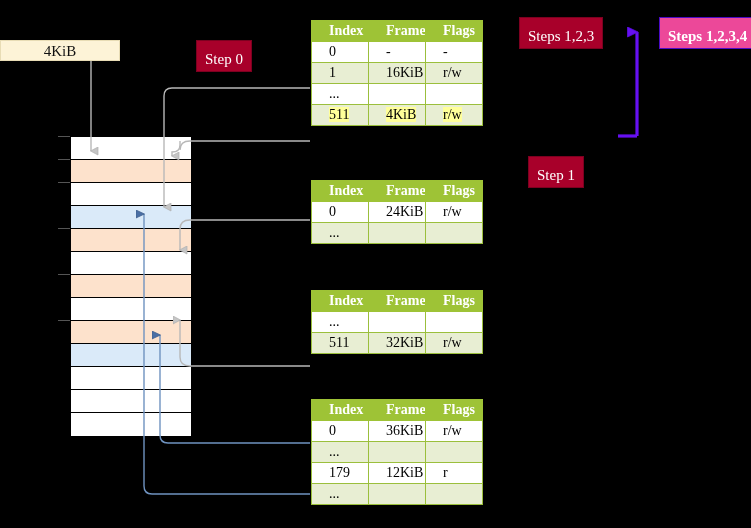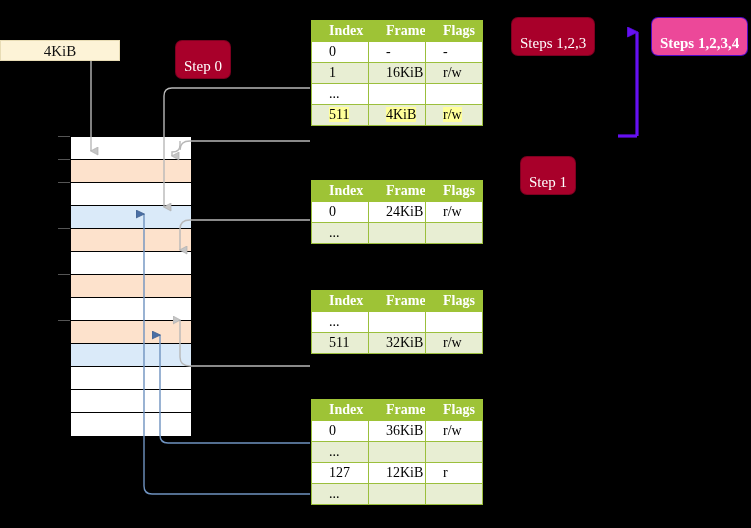--- a/index.html
+++ b/index.html
@@ -32,10 +32,11 @@
     color: #ffffff;
     font-size: 15px;
     line-height: 20px;
-    padding: 15px 8px 2px 8px;
+    padding: 8px 8px 2px 8px;
     box-sizing: border-box;
     white-space: nowrap;
-    border-radius: 6px;
+    border-radius: 0;
+    margin-left: 8px;
   }
   .badge-red { background: #a8002a; box-shadow: 0 0 0 1px #7d0020; }
   .badge-purple { background: #ec4899; box-shadow: 0 0 0 1px #4b0bc4; font-weight: bold; }

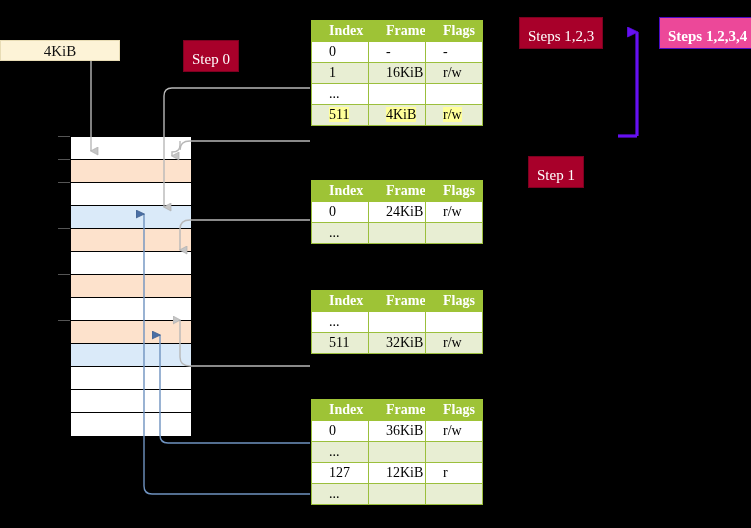--- a/index.html
+++ b/index.html
@@ -114,7 +114,7 @@
 
   <div class="size-label" style="left:0px; top:40px; width:120px; height:21px;">4KiB</div>
 
-  <div class="badge badge-red" style="left:176px; top:41px;text-align:center;">Step 0</div>
+  <div class="badge badge-red" style="left:189px; top:41px;text-align:center;">Step 0</div>
 
   <div class="badge badge-red" style="left:512px; top:18px;">Steps 1,2,3</div>
 

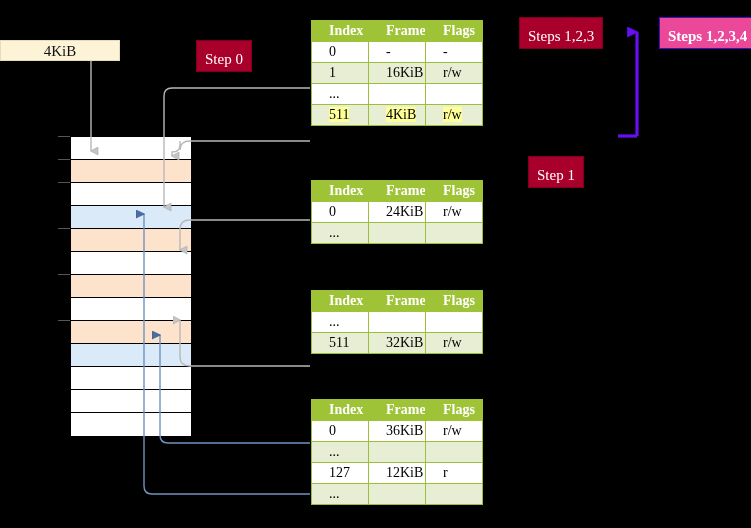--- a/index.html
+++ b/index.html
@@ -273,7 +273,7 @@
           <td class="col-flags"><span></span></td>
         </tr>
         <tr class="plain">
-          <td class="col-index"><span>127</span></td>
+          <td class="col-index"><span>179</span></td>
           <td class="col-frame"><span>12KiB</span></td>
           <td class="col-flags"><span>r</span></td>
         </tr>

